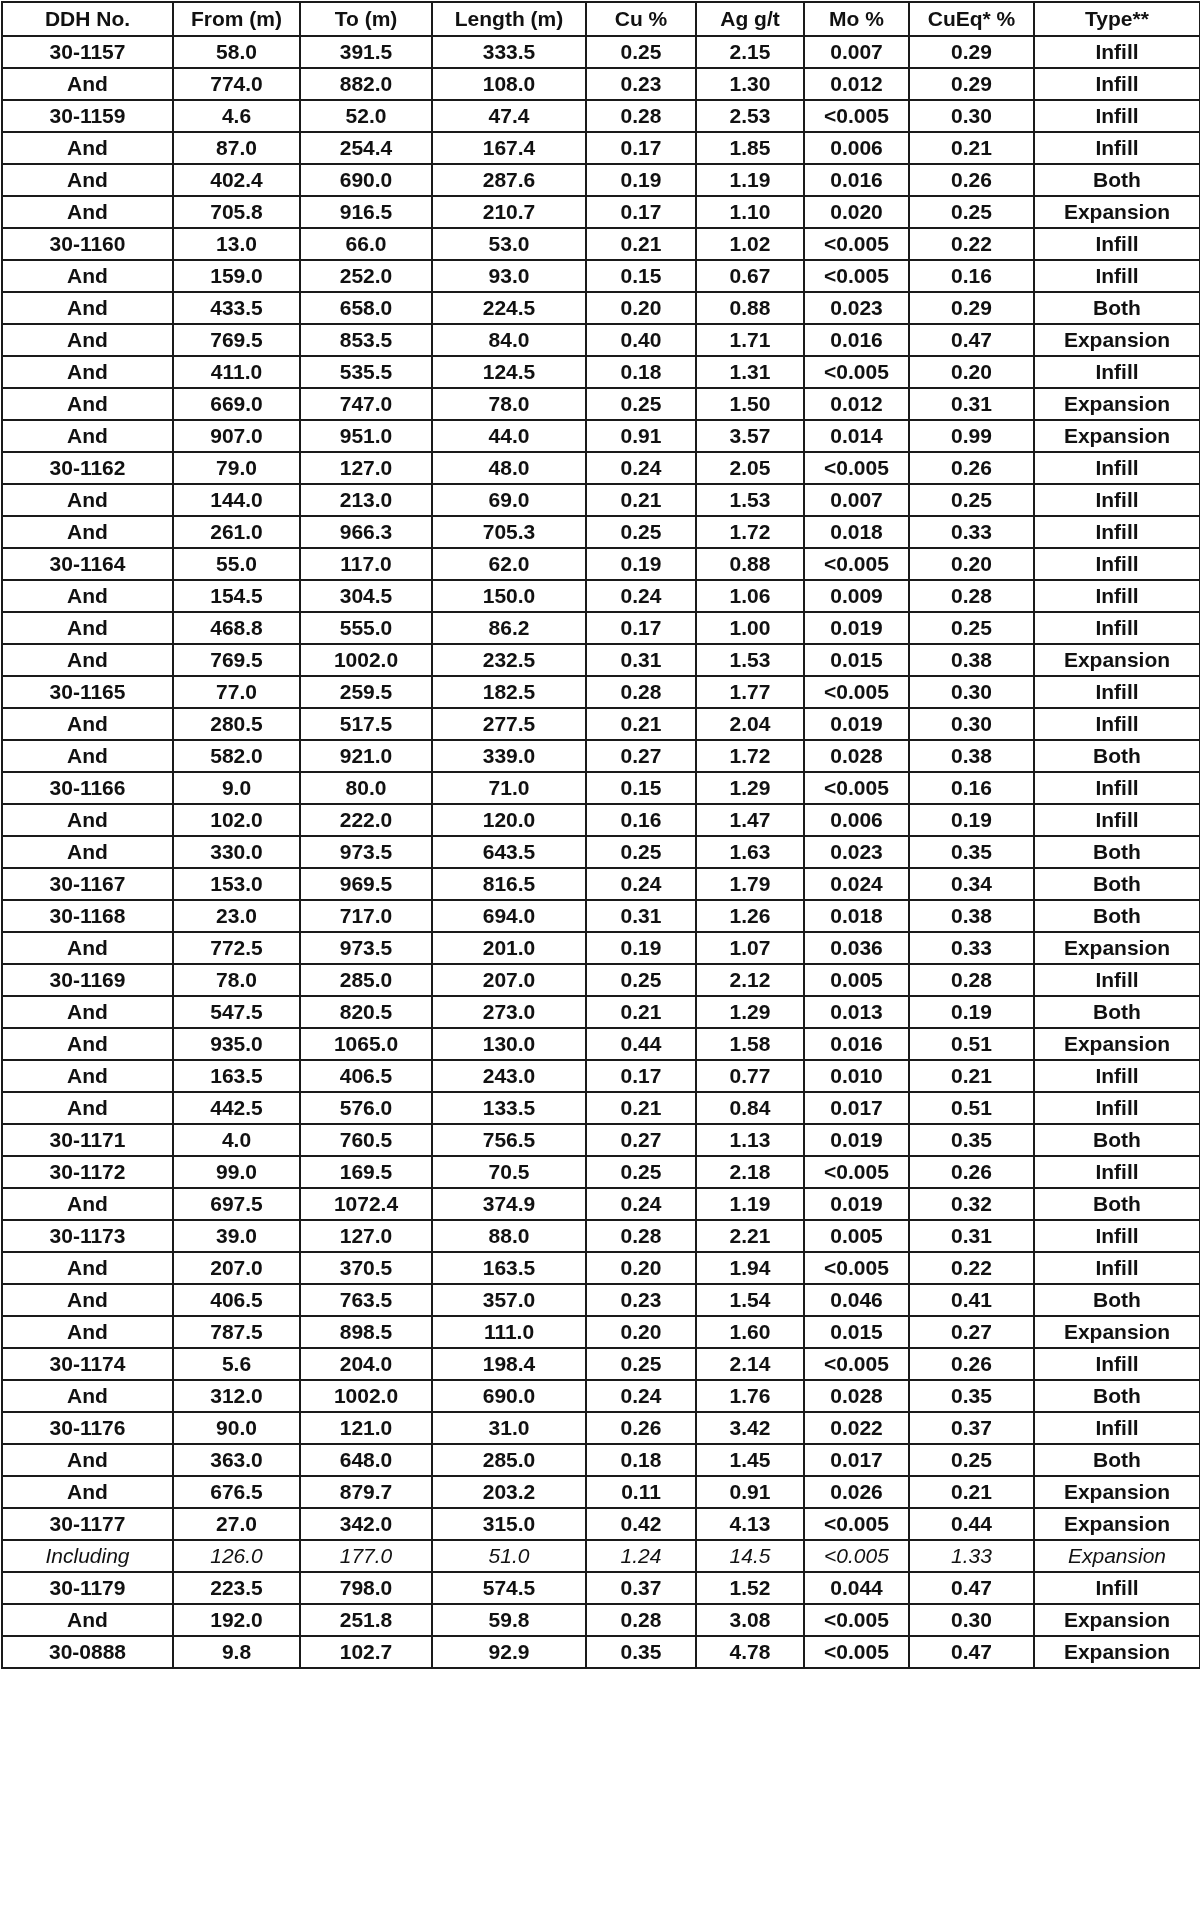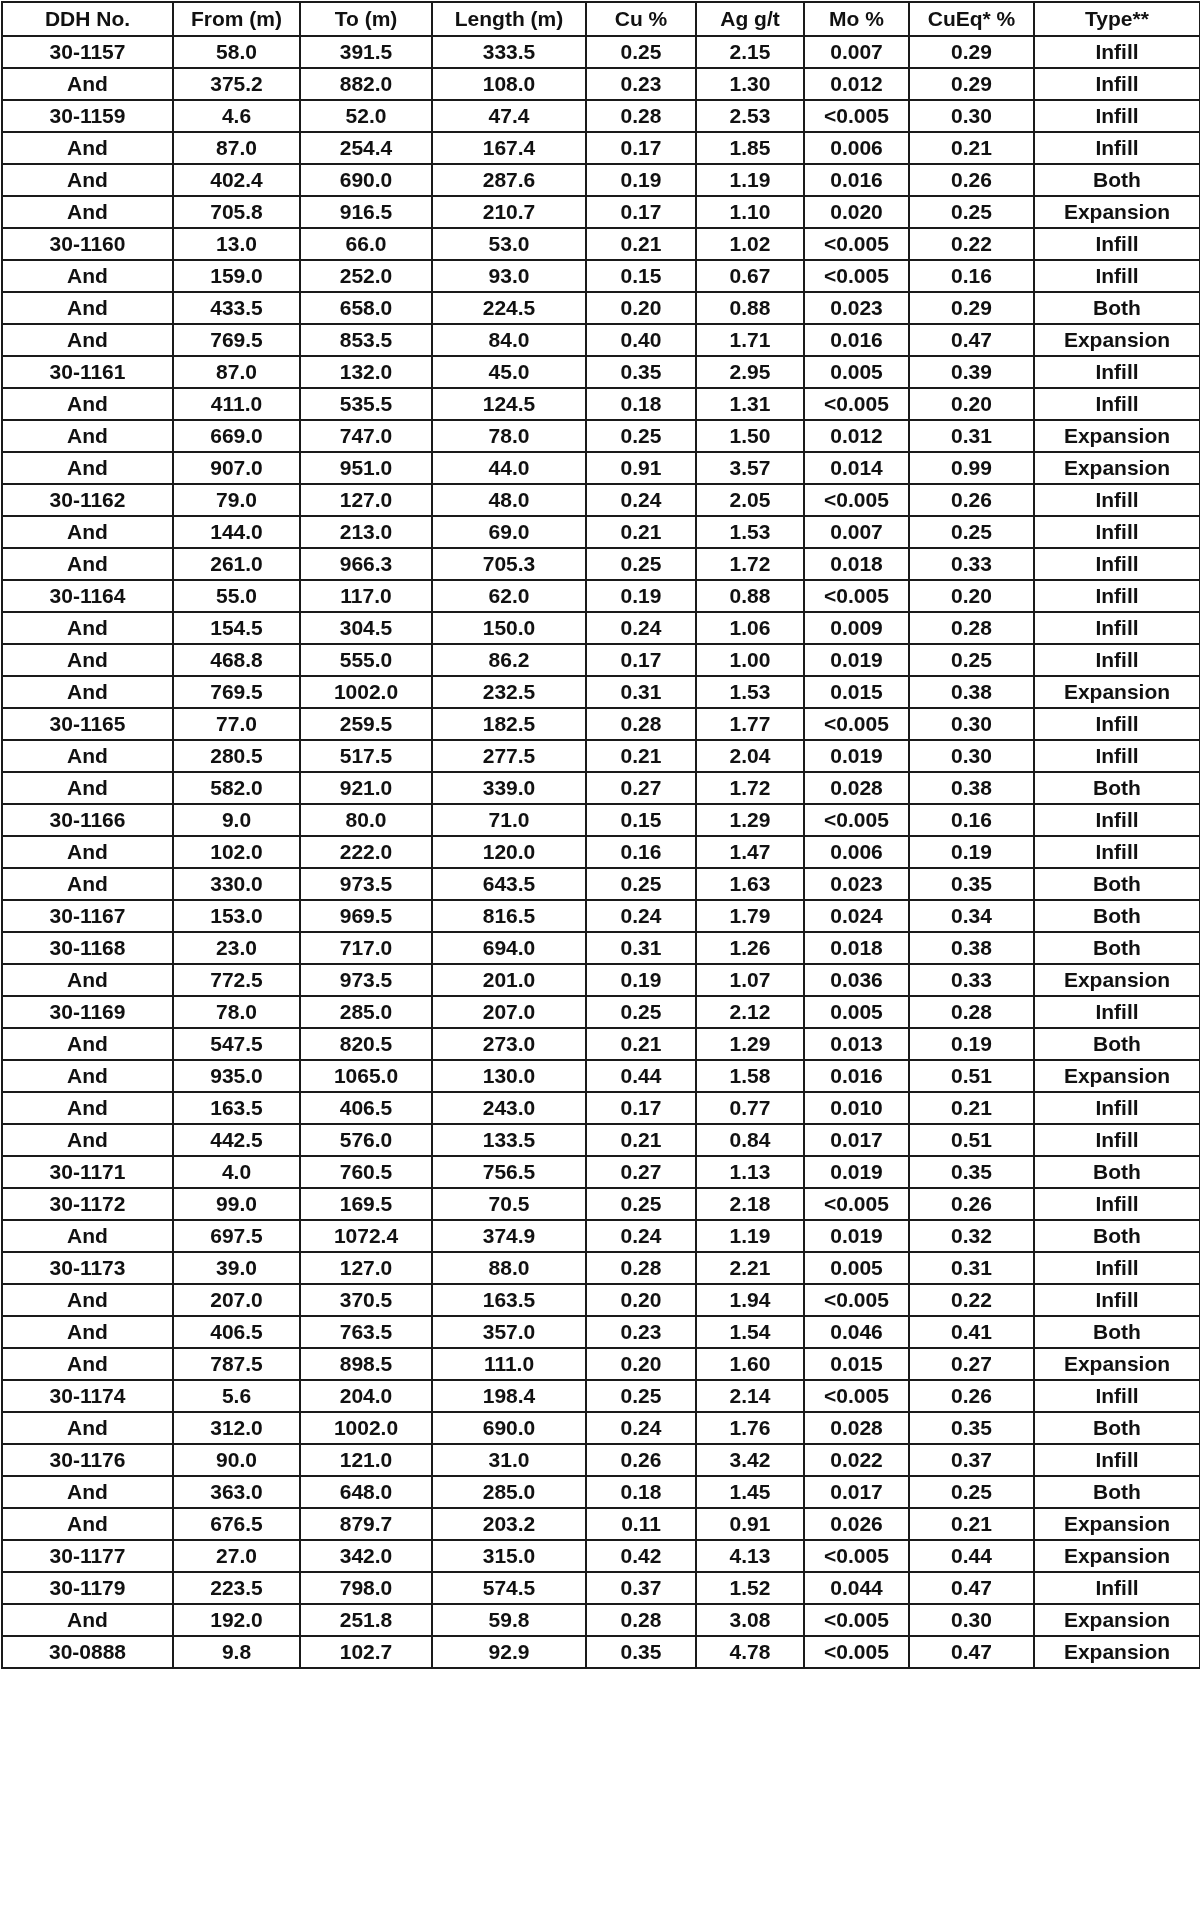--- a/index.html
+++ b/index.html
@@ -77,7 +77,7 @@
       </tr>
       <tr>
         <td>And</td>
-        <td>375.2</td>
+        <td>774.0</td>
         <td>882.0</td>
         <td>108.0</td>
         <td>0.23</td>

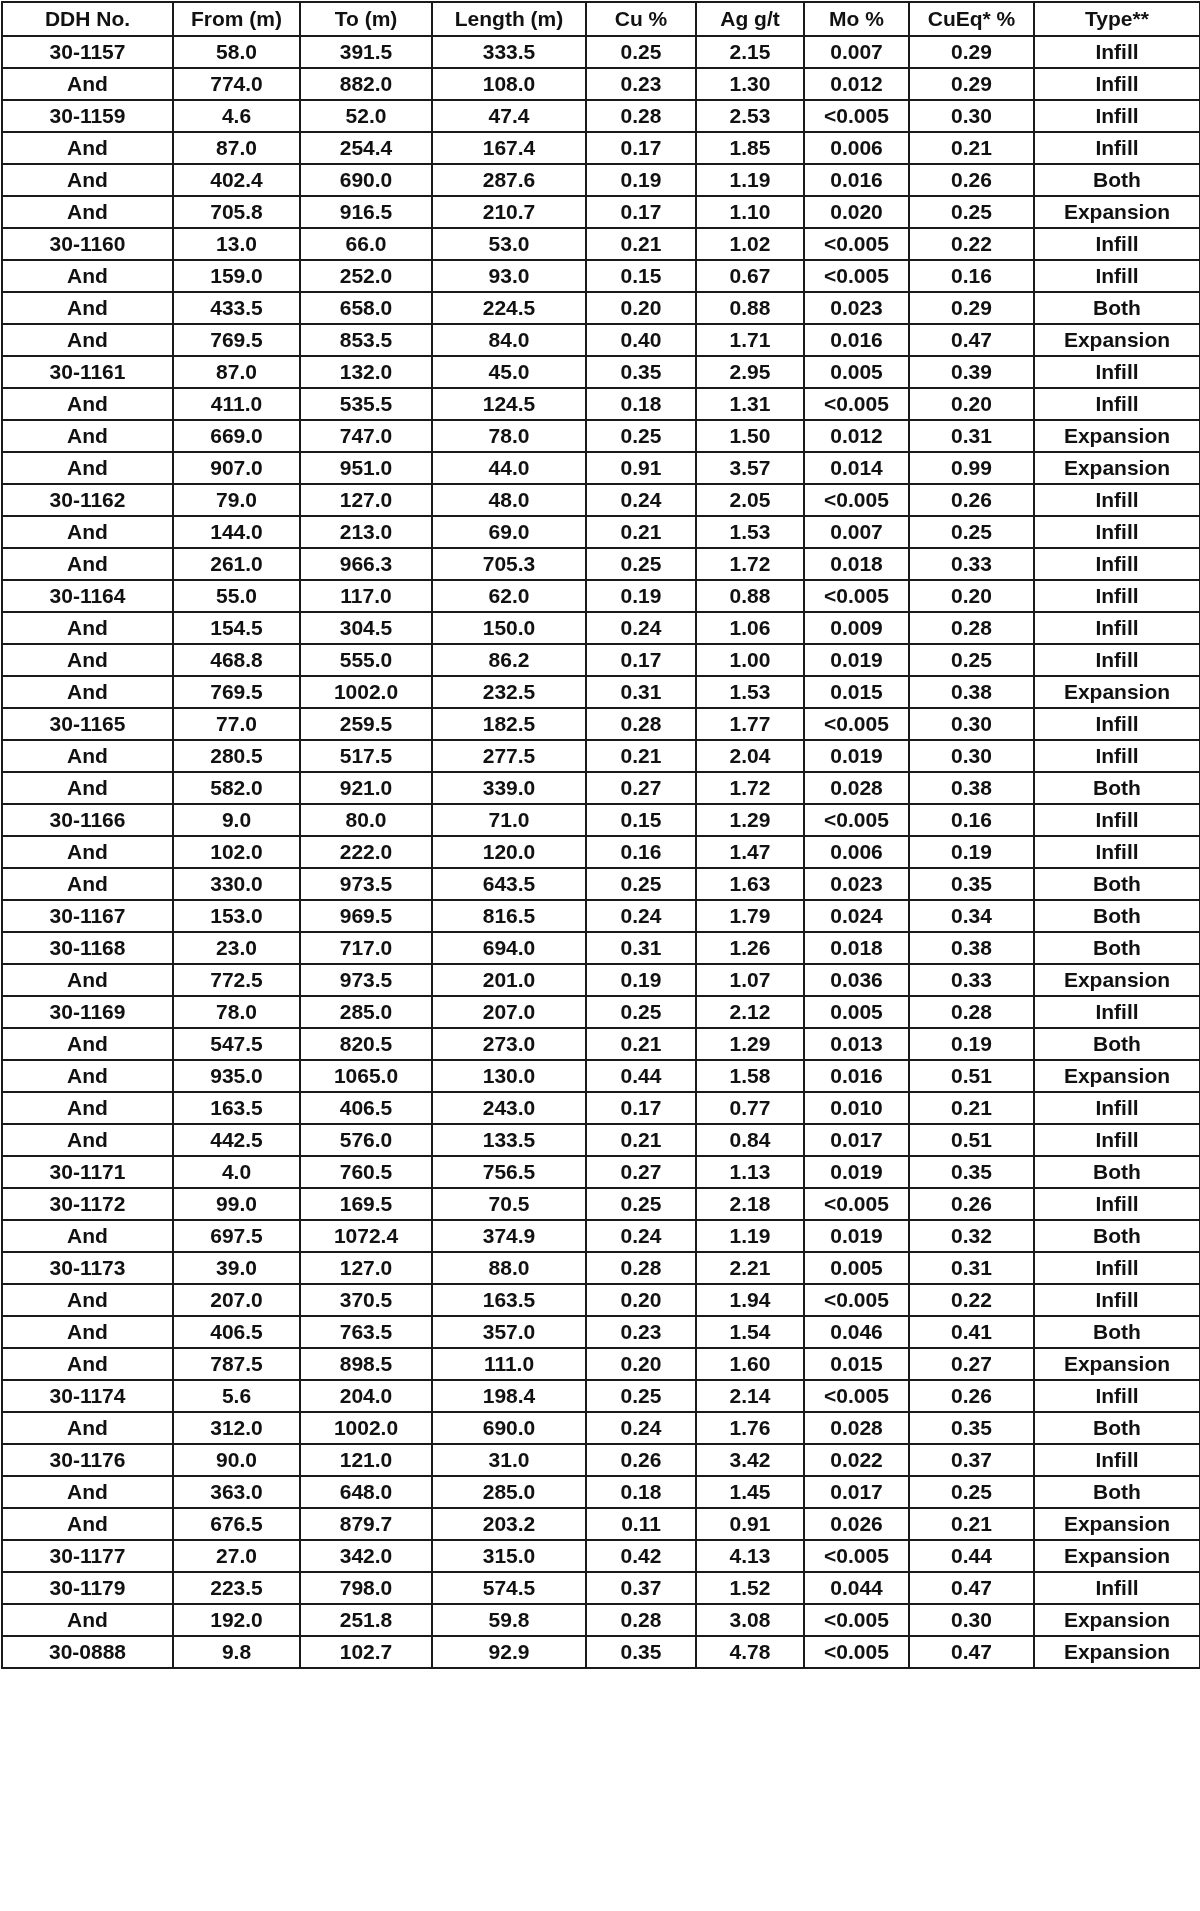--- a/index.html
+++ b/index.html
@@ -175,17 +175,6 @@
         <td>Expansion</td>
       </tr>
       <tr>
-        <td>30-1161</td>
-        <td>87.0</td>
-        <td>132.0</td>
-        <td>45.0</td>
-        <td>0.35</td>
-        <td>2.95</td>
-        <td>0.005</td>
-        <td>0.39</td>
-        <td>Infill</td>
-      </tr>
-      <tr>
         <td>And</td>
         <td>411.0</td>
         <td>535.5</td>

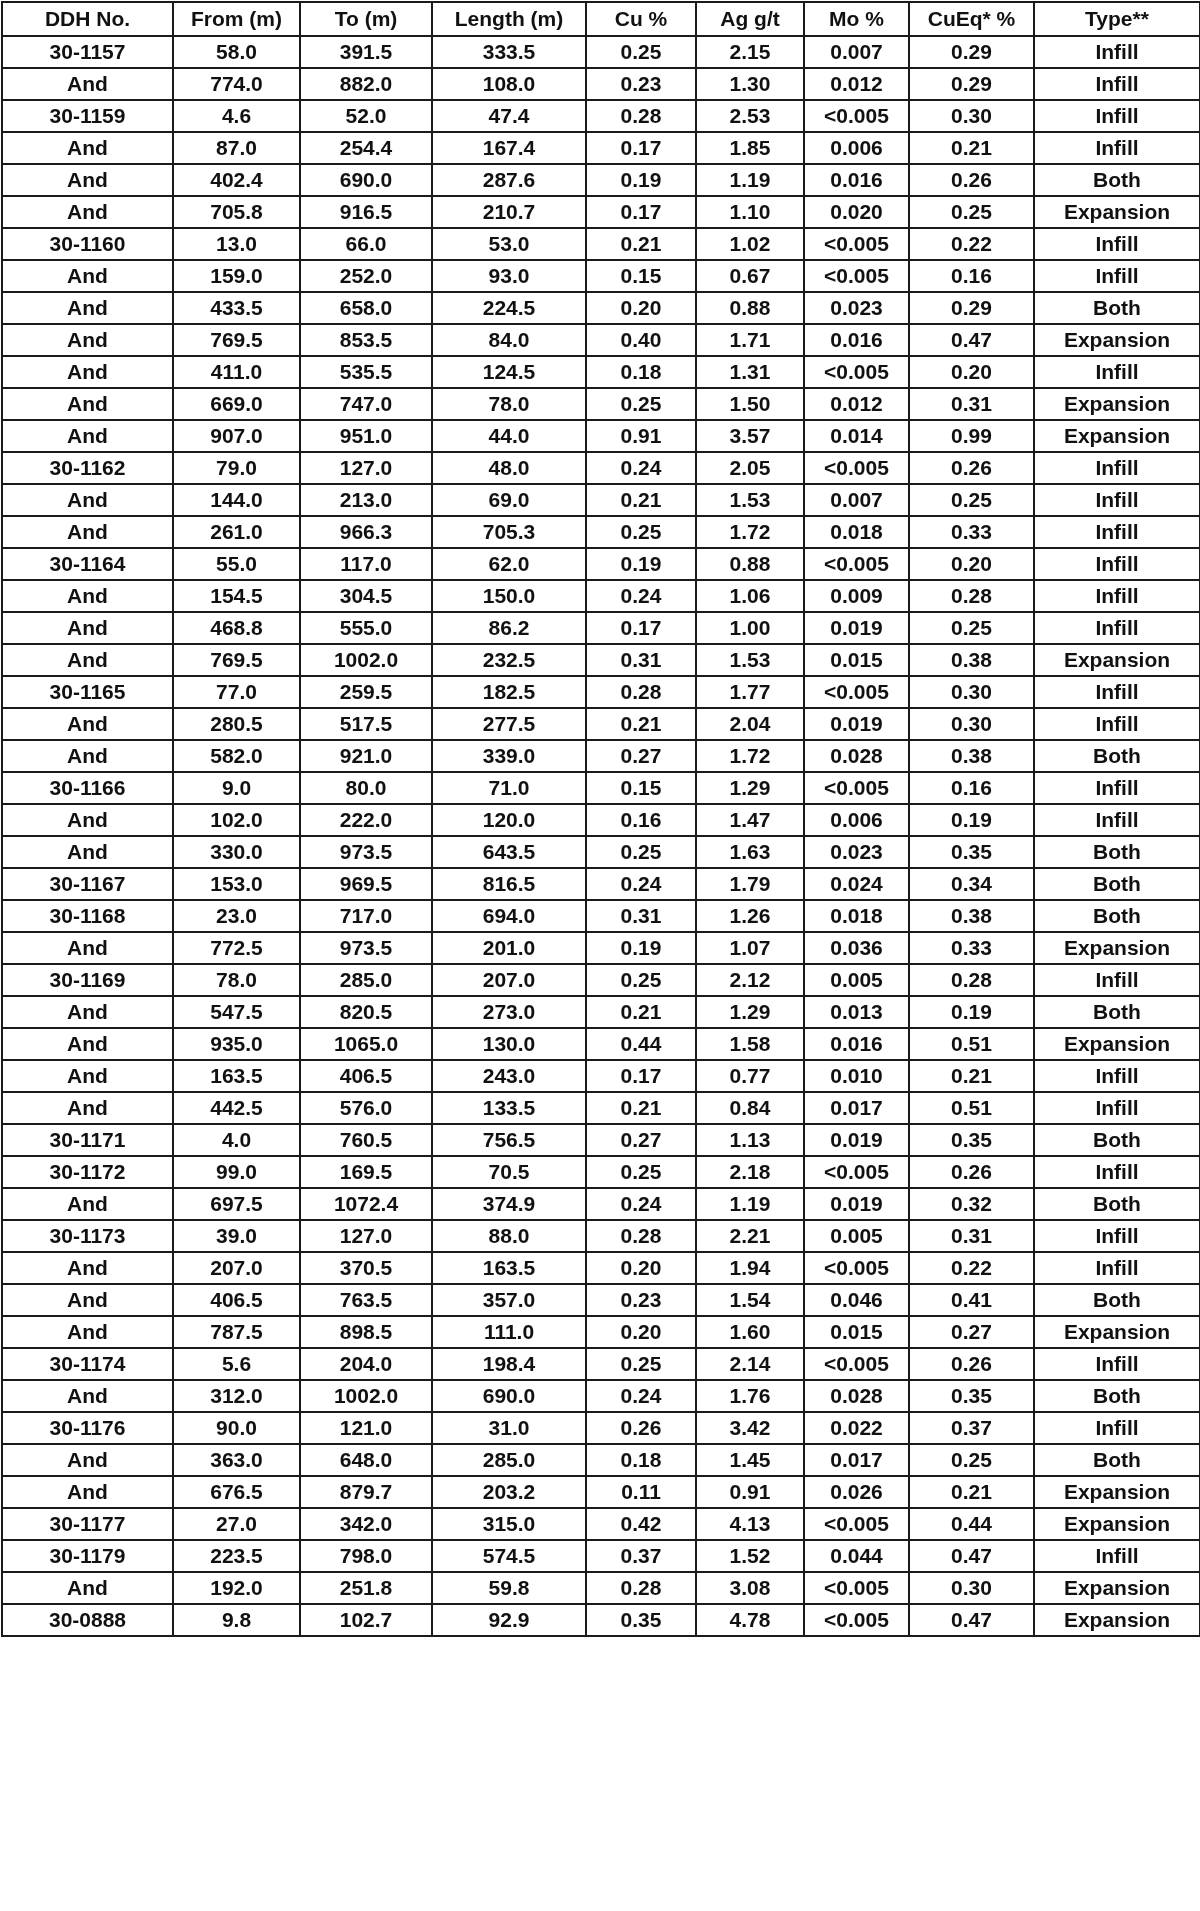--- a/index.html
+++ b/index.html
@@ -581,6 +581,17 @@
         <td>0.44</td>
         <td>Expansion</td>
       </tr>
+      <tr class="sub">
+        <td>Including</td>
+        <td>126.0</td>
+        <td>177.0</td>
+        <td>51.0</td>
+        <td>1.24</td>
+        <td>14.5</td>
+        <td>&lt;0.005</td>
+        <td>1.33</td>
+        <td>Expansion</td>
+      </tr>
       <tr>
         <td>30-1179</td>
         <td>223.5</td>

